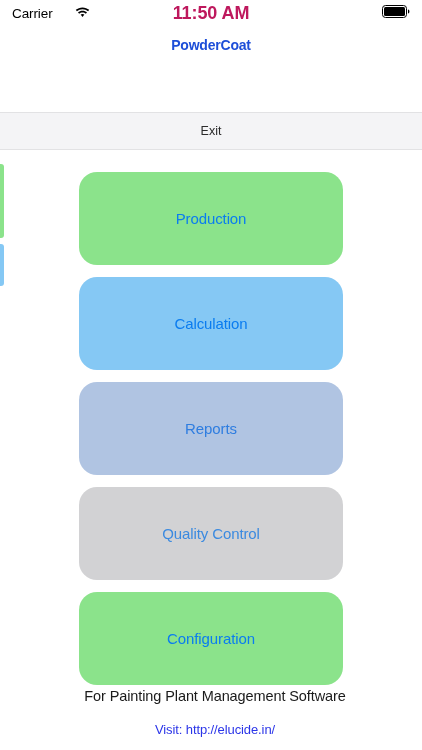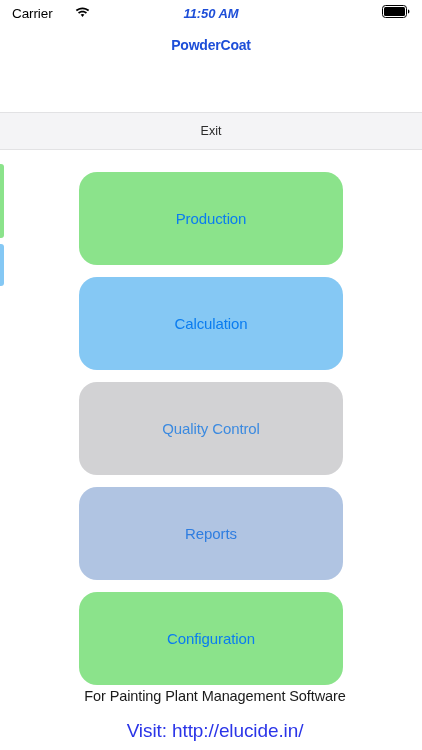--- a/index.html
+++ b/index.html
@@ -47,11 +47,10 @@
     pointer-events: none;
   }
   .clock-label {
-    font-size: 13px;
+    font-size: 18px;
     font-weight: 700;
     letter-spacing: -0.1px;
-    color: #1d4ed8;
-    font-style: italic;
+    color: #be185d;
   }
   .status-right {
     display: flex;

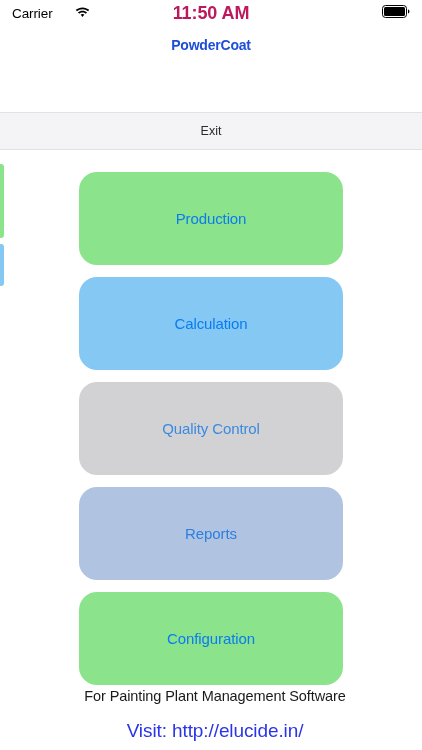--- a/index.html
+++ b/index.html
@@ -213,12 +213,12 @@
       <span class="menu-button-label" style="color: rgb(10, 124, 240);">Calculation</span>
     </button>
 
+    <button class="menu-button" style="background: rgb(176, 196, 226);">
+      <span class="menu-button-label" style="color: rgb(46, 125, 224);">Reports</span>
+    </button>
+
     <button class="menu-button" style="background: rgb(210, 210, 212);">
       <span class="menu-button-label" style="color: rgb(59, 138, 224);">Quality Control</span>
-    </button>
-
-    <button class="menu-button" style="background: rgb(176, 196, 226);">
-      <span class="menu-button-label" style="color: rgb(46, 125, 224);">Reports</span>
     </button>
 
     <button class="menu-button" style="background: rgb(139, 227, 139);">

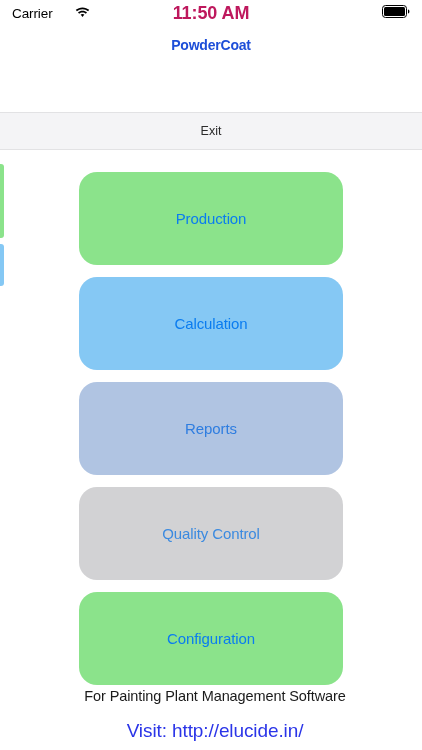--- a/index.html
+++ b/index.html
@@ -155,7 +155,7 @@
     letter-spacing: -0.1px;
   }
   .footer-link {
-    font-size: 19px;
+    font-size: 13px;
     color: #2b35e8;
     text-decoration: none;
     letter-spacing: -0.1px;

